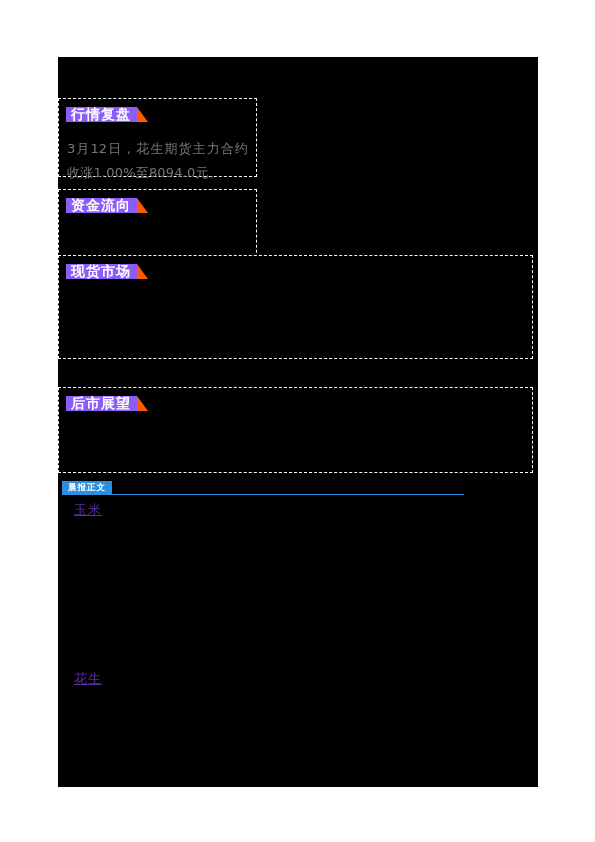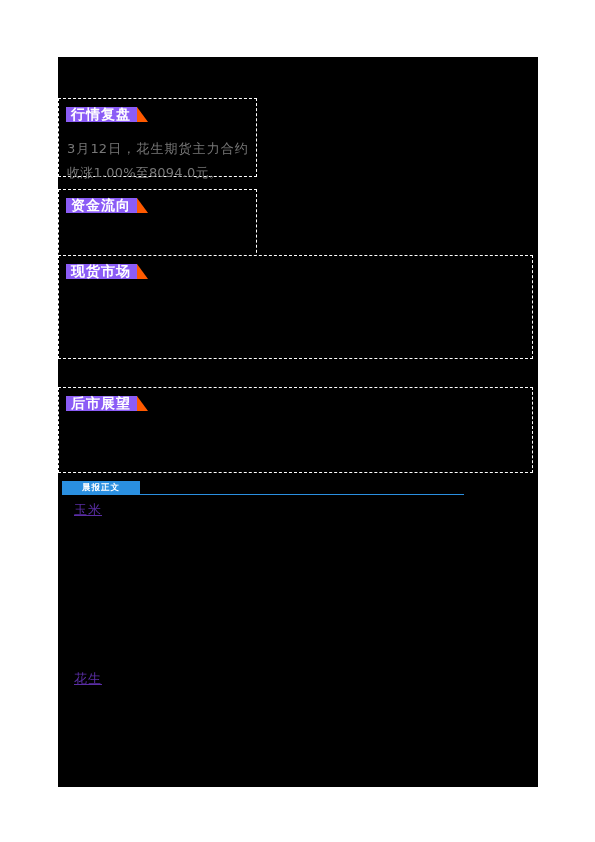--- a/index.html
+++ b/index.html
@@ -85,7 +85,7 @@
     top: 0;
     height: 13px;
     line-height: 13px;
-    padding: 0 20px;
+    padding: 0 6px;
     background: #2a8fe0;
     color: #ffffff;
     font-size: 8.5px;

